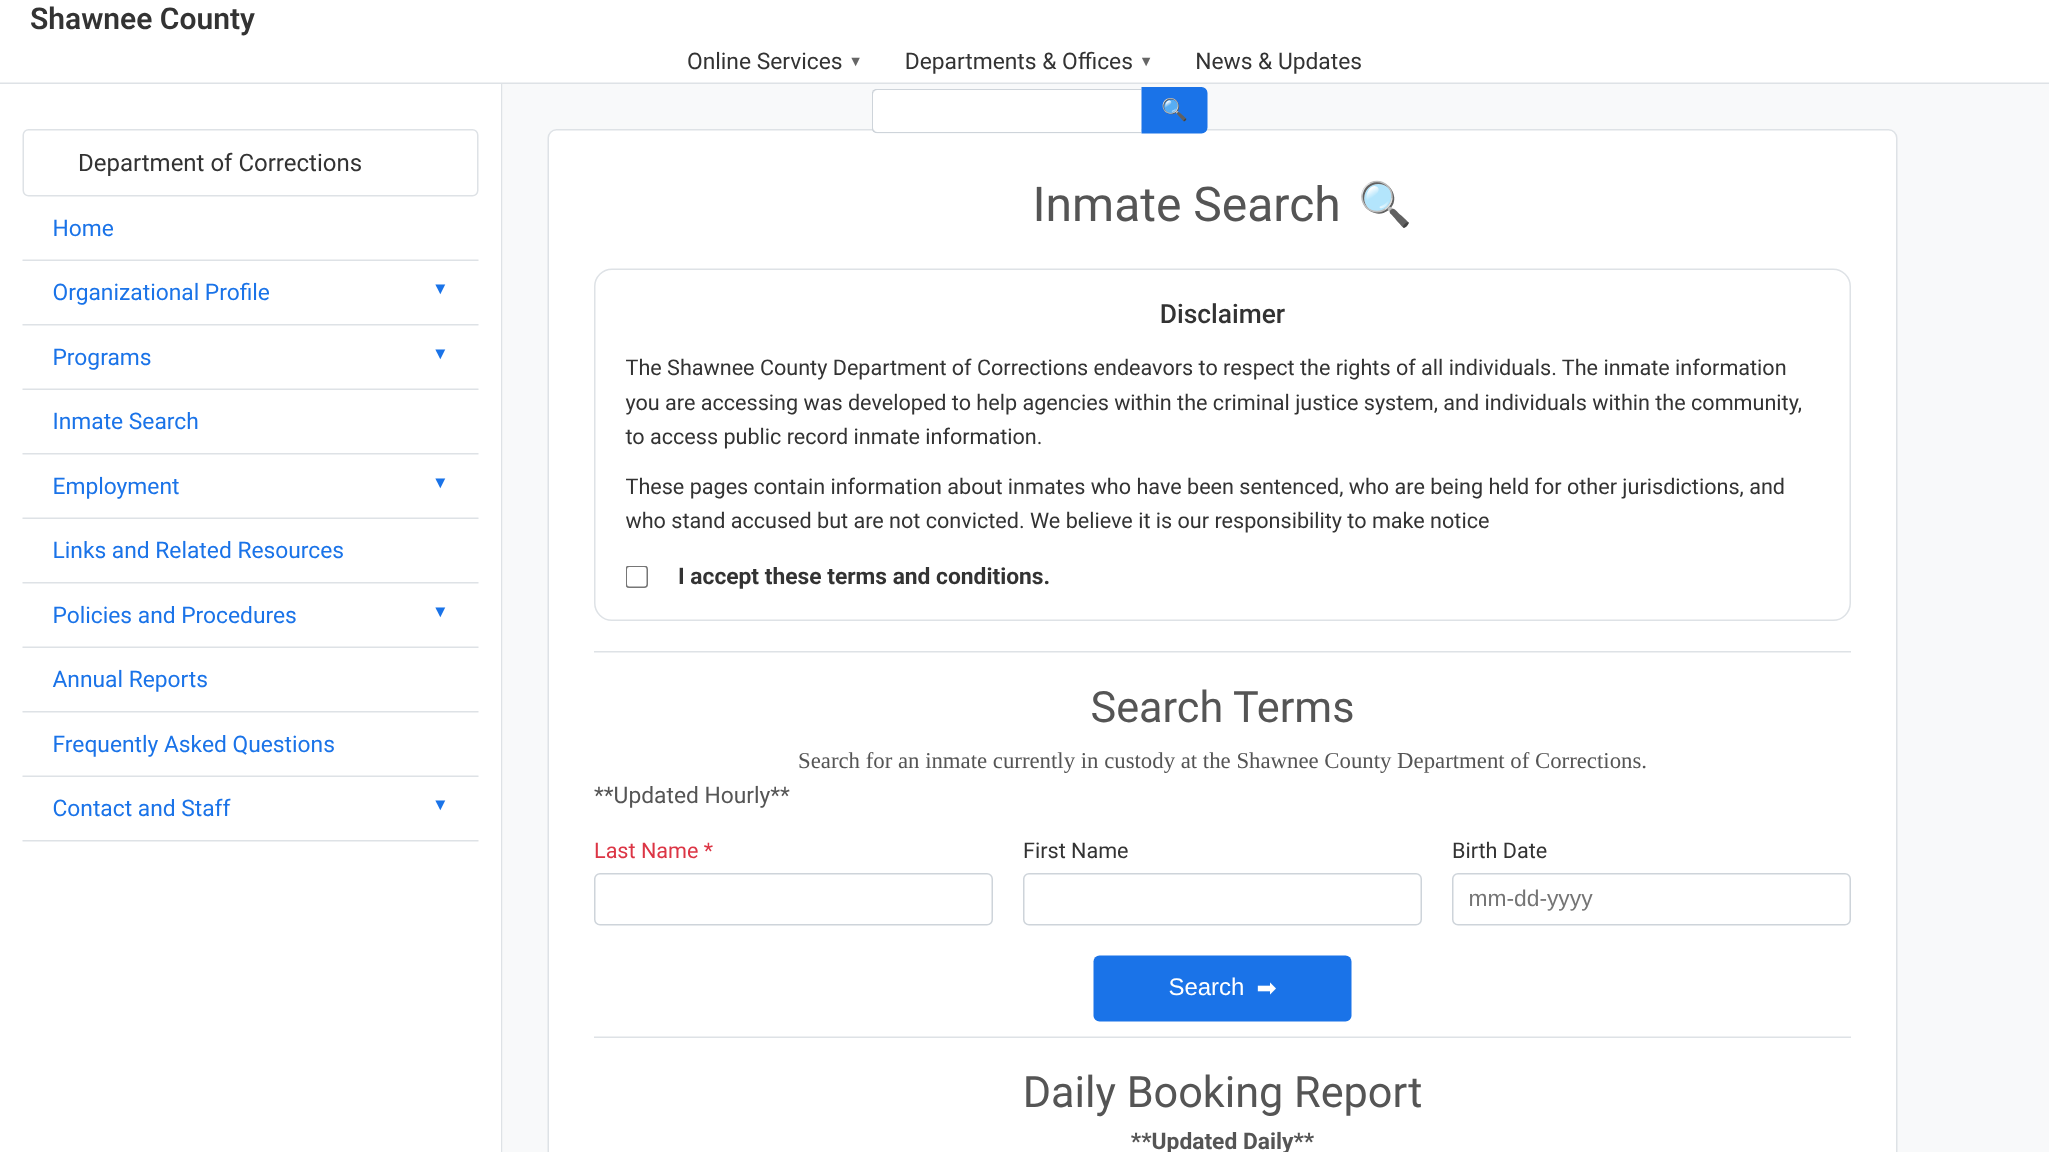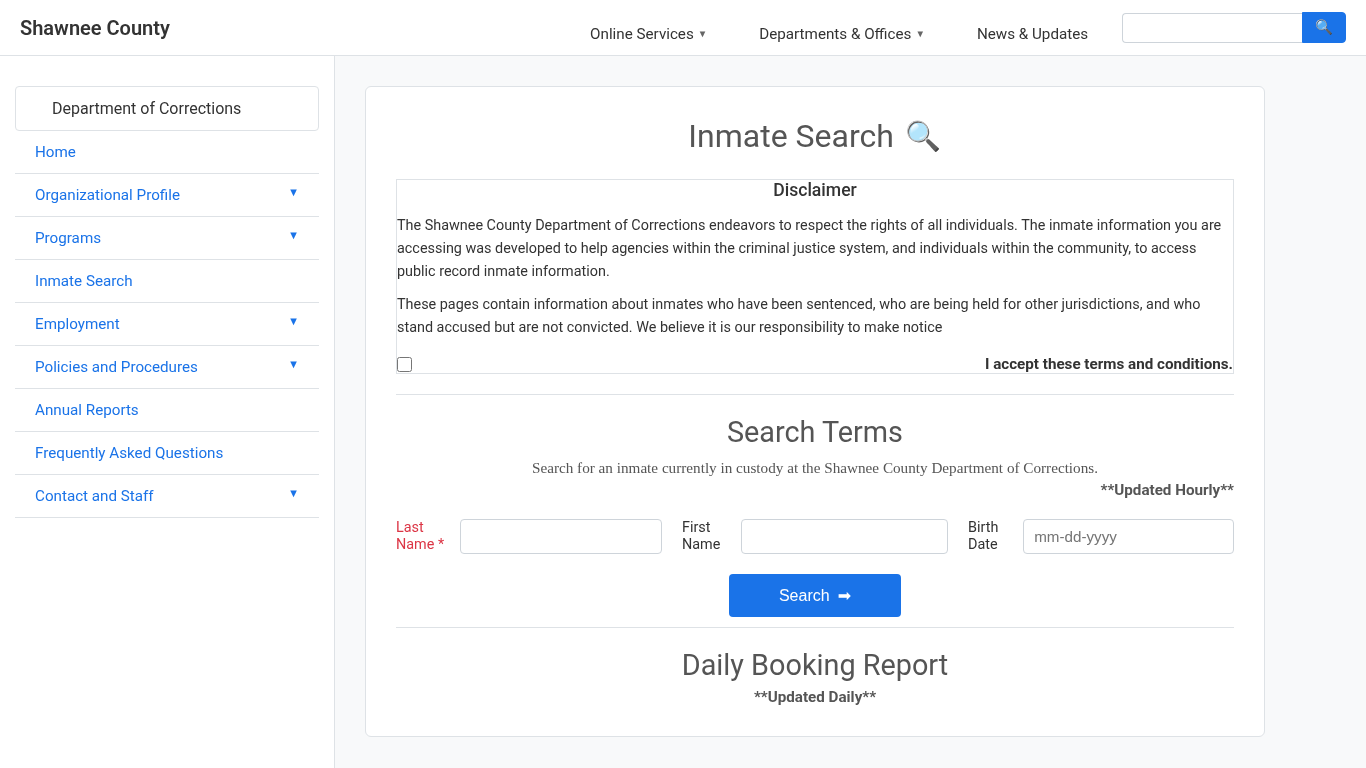--- a/index.html
+++ b/index.html
@@ -15,6 +15,7 @@
       height: 56px;
       position: relative;
       z-index: 10;
+      flex-direction: column;
     }
     .navbar-brand {
       font-size: 1.25rem;

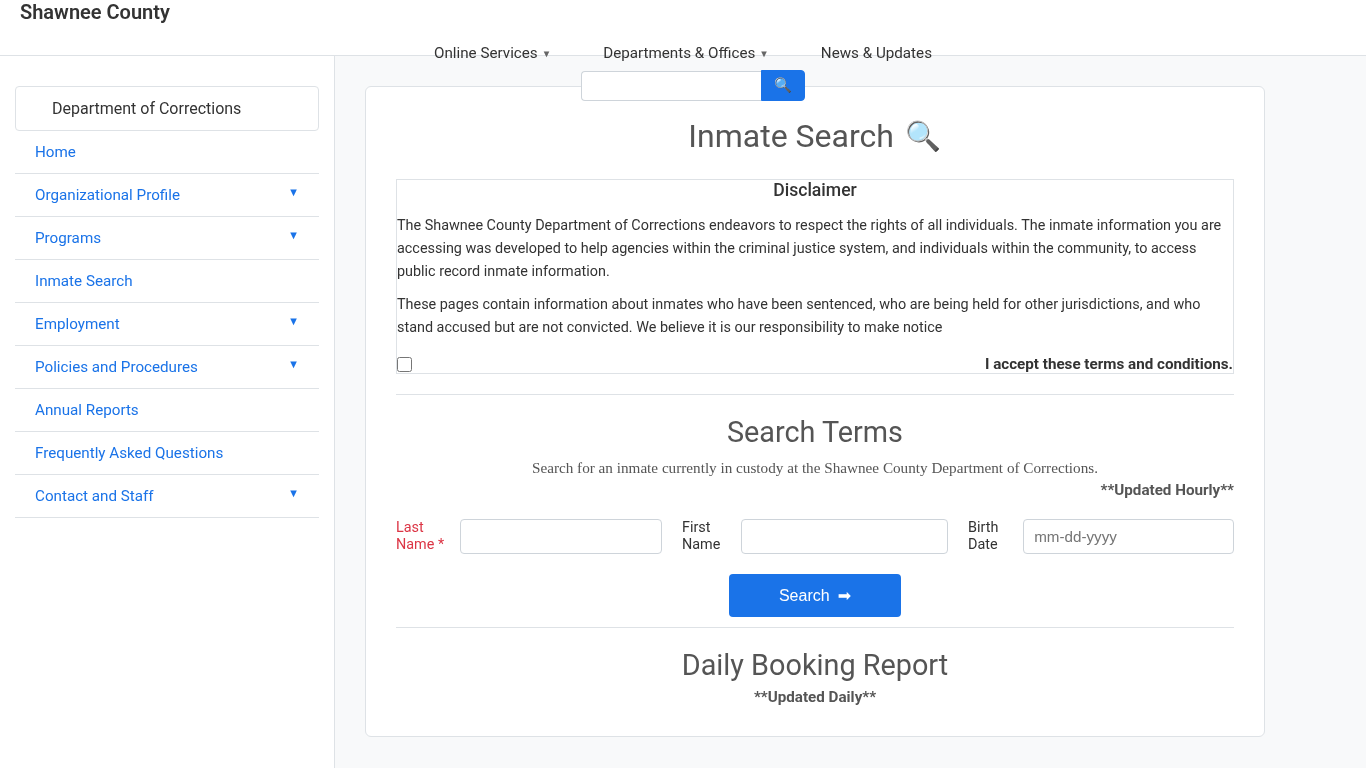--- a/index.html
+++ b/index.html
@@ -27,8 +27,7 @@
     .nav-links {
       display: flex;
       align-items: flex-end;
-      gap: 24px;
-      margin-top: 12px;
+      gap: 0;
     }
     .nav-link {
       color: #333;

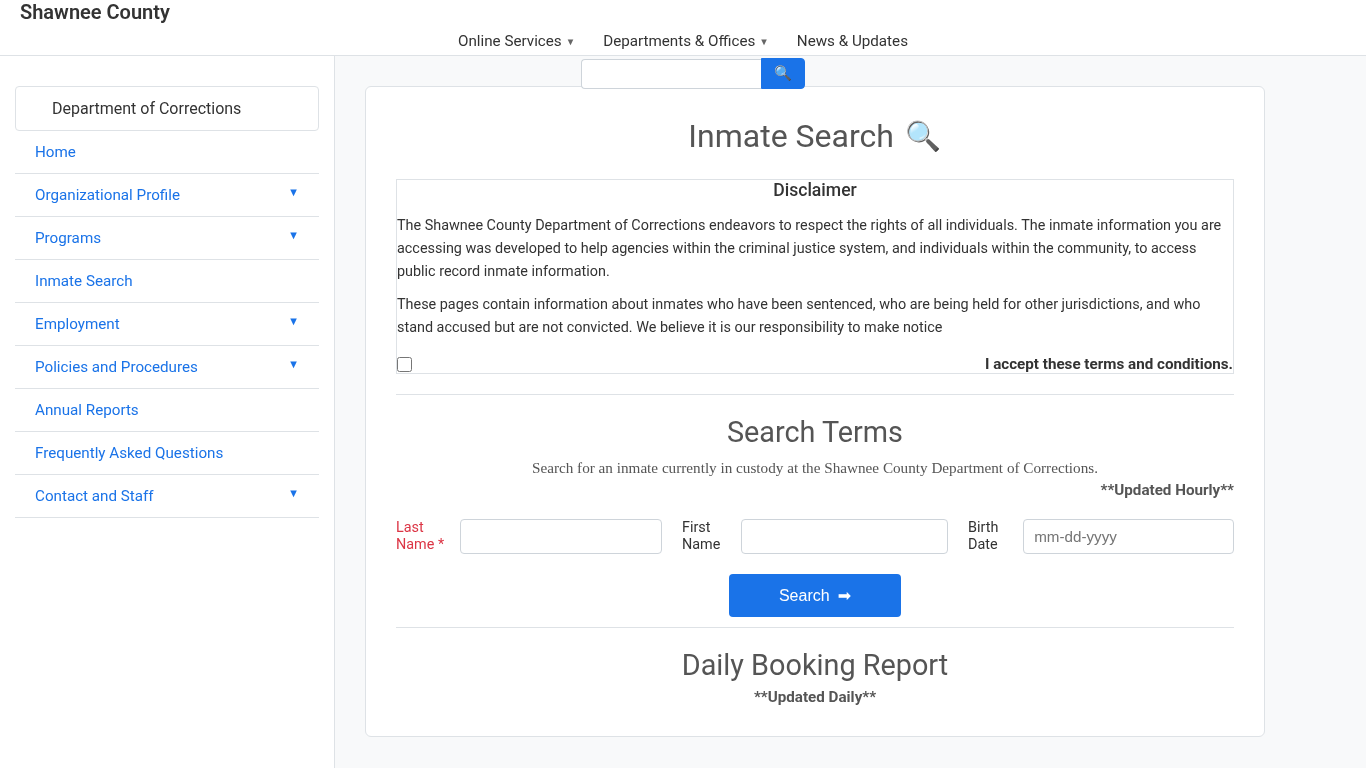--- a/index.html
+++ b/index.html
@@ -141,7 +141,8 @@
     
     .disclaimer-box {
       border: 1px solid #dee2e6;
-      border-radius: 0;
+      border-radius: 12px;
+      padding: 20px;
       margin-bottom: 20px;
     }
     .disclaimer-title {

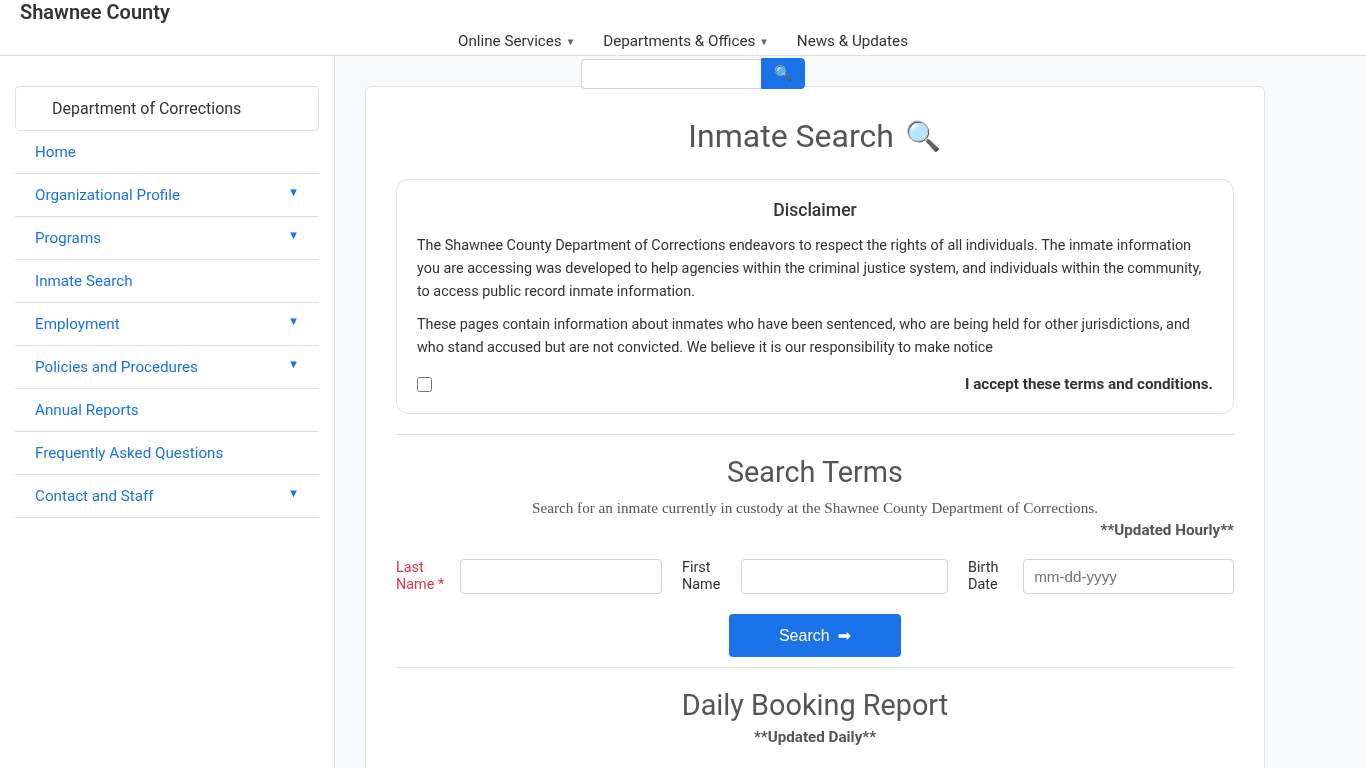--- a/index.html
+++ b/index.html
@@ -316,6 +316,9 @@
     <a class="sidebar-item">
       <span>Employment</span>
       <span class="sidebar-caret">▼</span>
+    </a>
+    <a class="sidebar-item">
+      <span>Links and Related Resources</span>
     </a>
     <a class="sidebar-item">
       <span>Policies and Procedures</span>

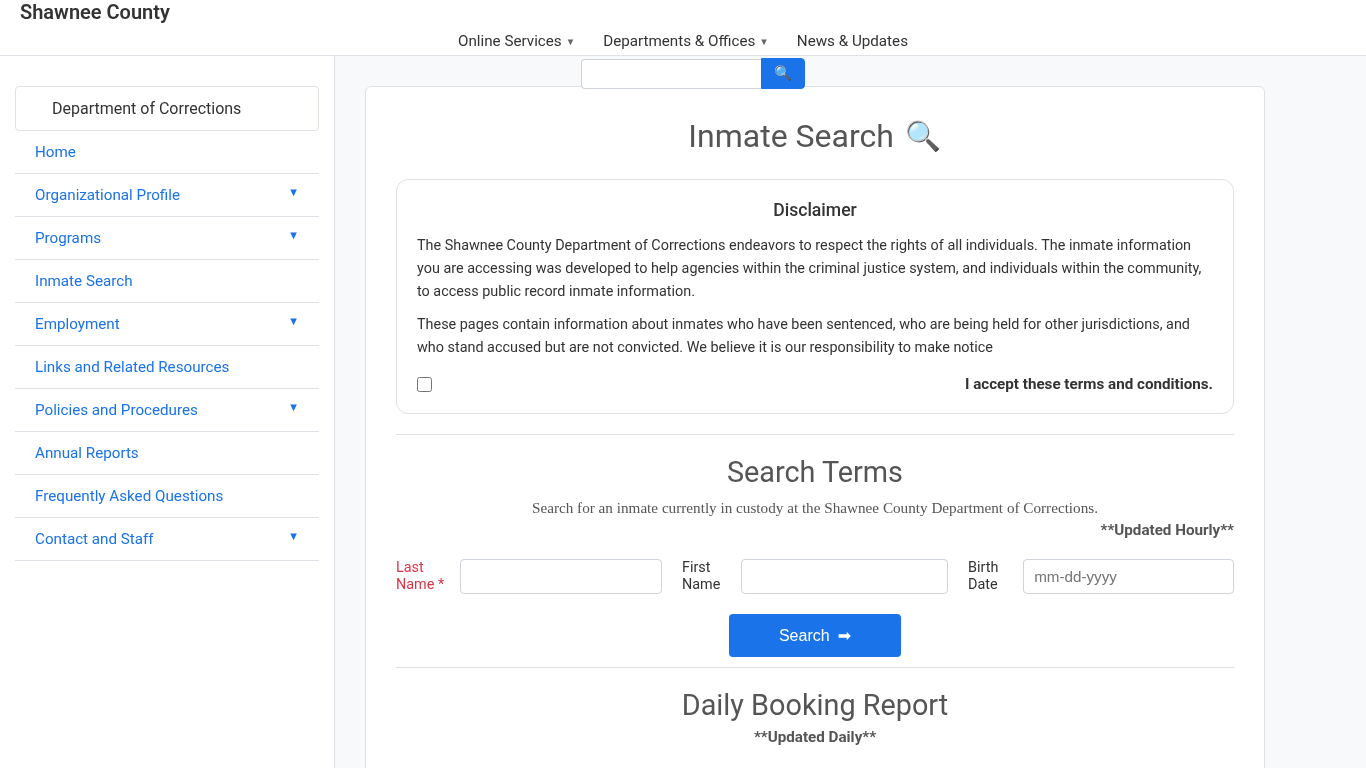--- a/index.html
+++ b/index.html
@@ -161,8 +161,8 @@
     .accept-row {
       display: flex;
       align-items: center;
-      justify-content: space-between;
-      gap: 0;
+      justify-content: flex-start;
+      gap: 20px;
       margin-top: 16px;
     }
     .accept-row input[type="checkbox"] {

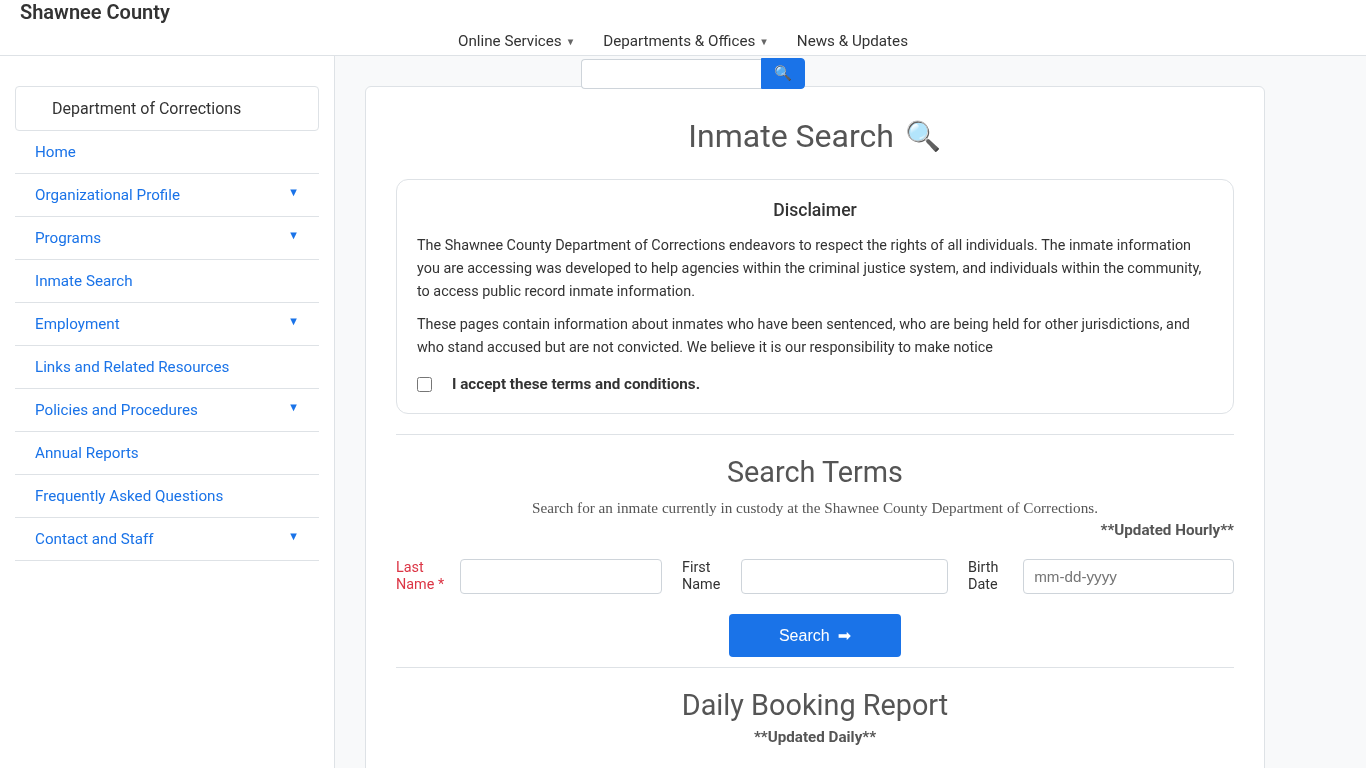--- a/index.html
+++ b/index.html
@@ -197,8 +197,8 @@
       font-family: Liberation Serif, serif;
     }
     .section-subtitle-bold {
-      text-align: right;
-      font-weight: 700;
+      text-align: left;
+      font-weight: 400;
       font-size: 0.95rem;
       color: #555;
       margin-bottom: 20px;

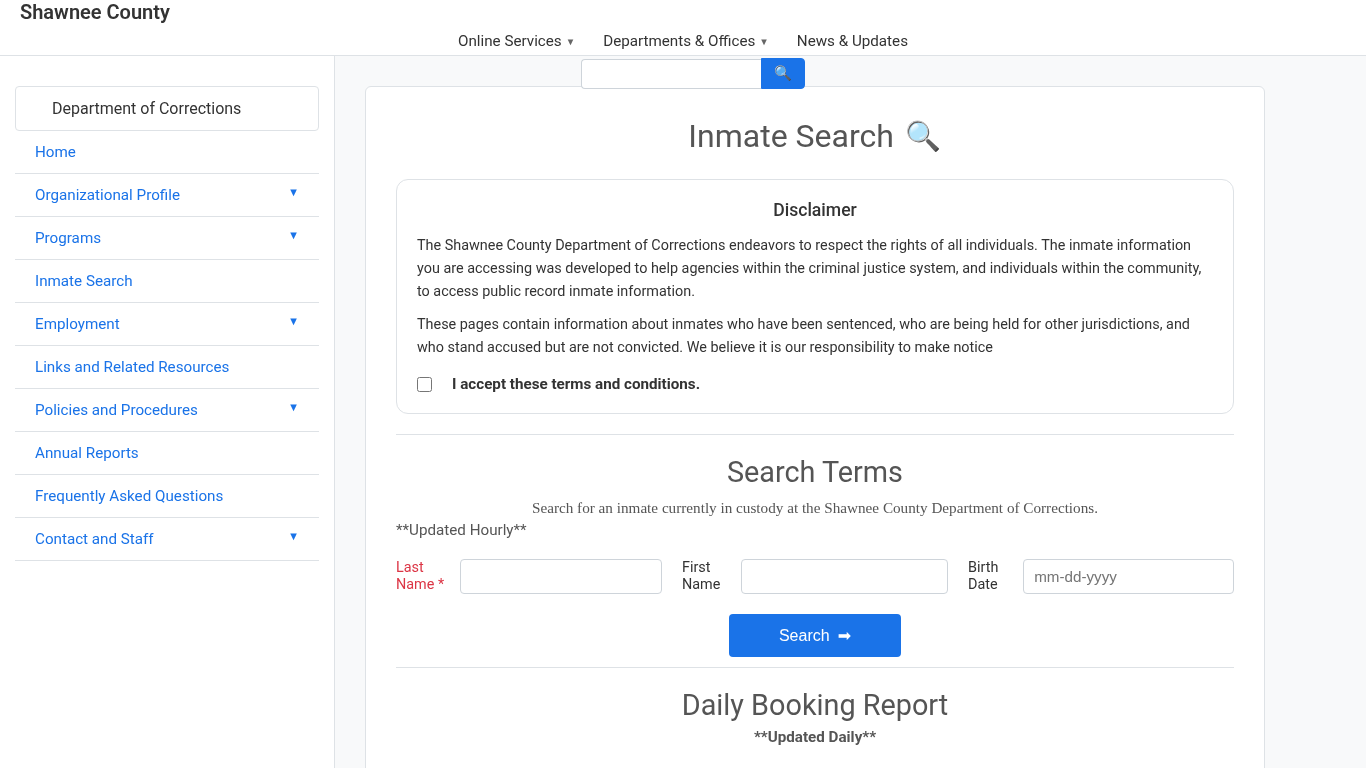--- a/index.html
+++ b/index.html
@@ -211,6 +211,7 @@
     }
     .field-group {
       display: flex;
+      flex-direction: column;
       gap: 6px;
       flex: 1;
     }

